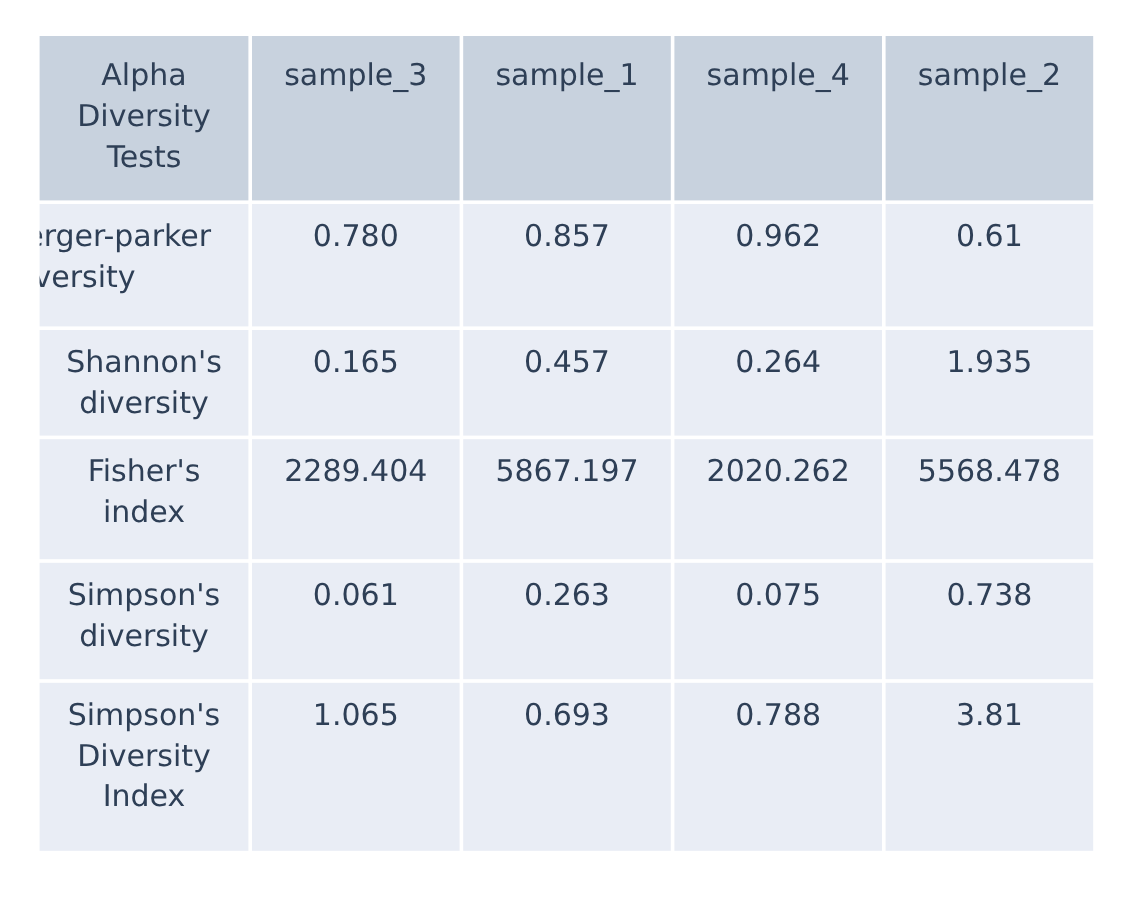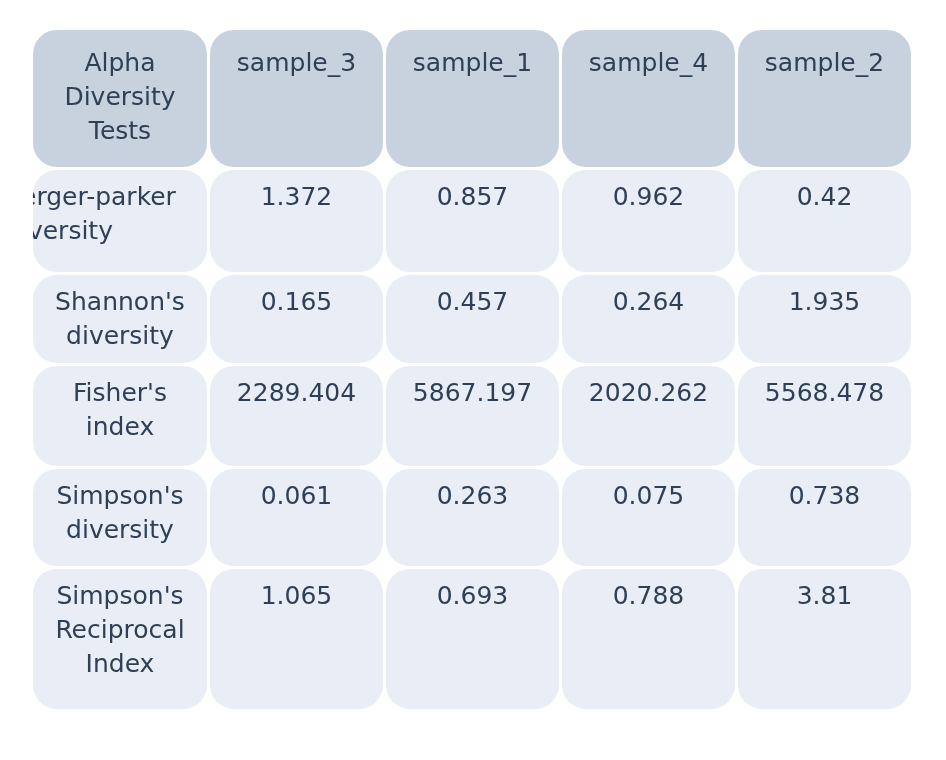--- a/index.html
+++ b/index.html
@@ -43,7 +43,6 @@
     vertical-align: top;
     overflow: hidden;
     white-space: normal;
-    border-radius: 24px;
   }
 
   thead th {

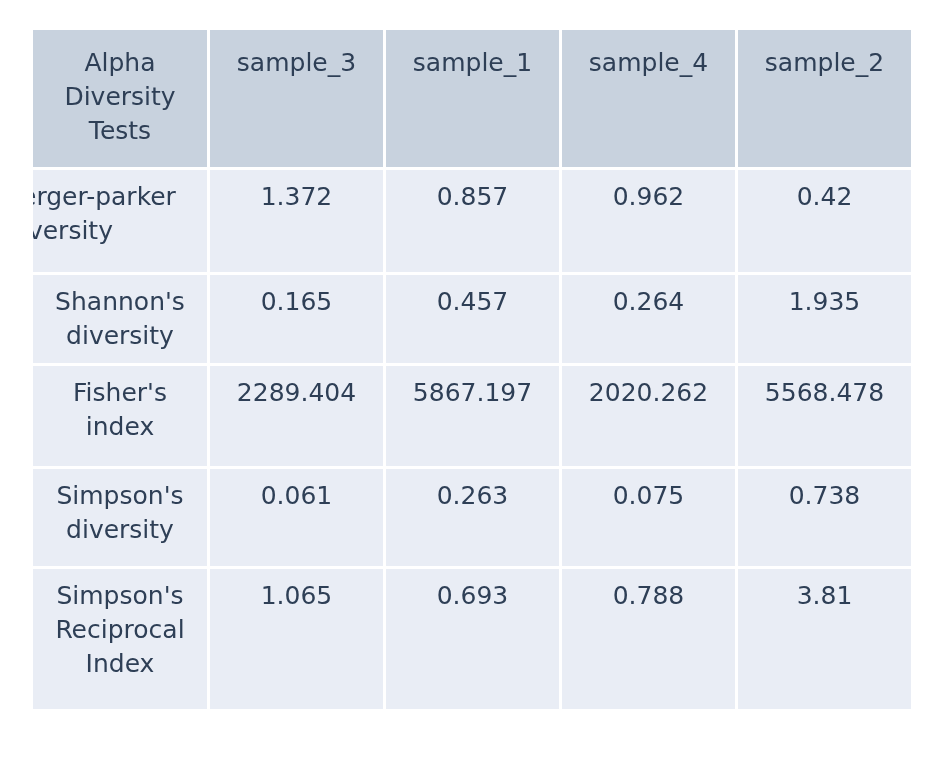--- a/index.html
+++ b/index.html
@@ -113,7 +113,7 @@
         <td class="rowlabel">
           <span class="clip-inner">erger-parker iversity</span>
         </td>
-        <td>1.372</td>
+        <td>0.780</td>
         <td>0.857</td>
         <td>0.962</td>
         <td>0.42</td>

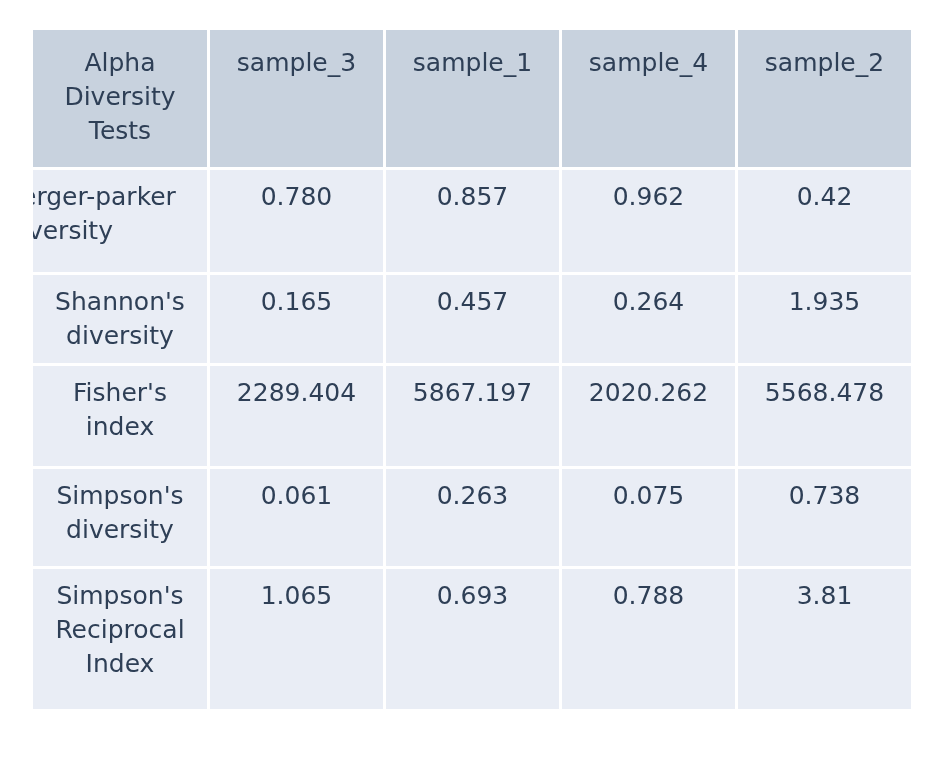--- a/index.html
+++ b/index.html
@@ -116,7 +116,7 @@
         <td>0.780</td>
         <td>0.857</td>
         <td>0.962</td>
-        <td>0.42</td>
+        <td>0.61</td>
       </tr>
 
       <tr class="r1">

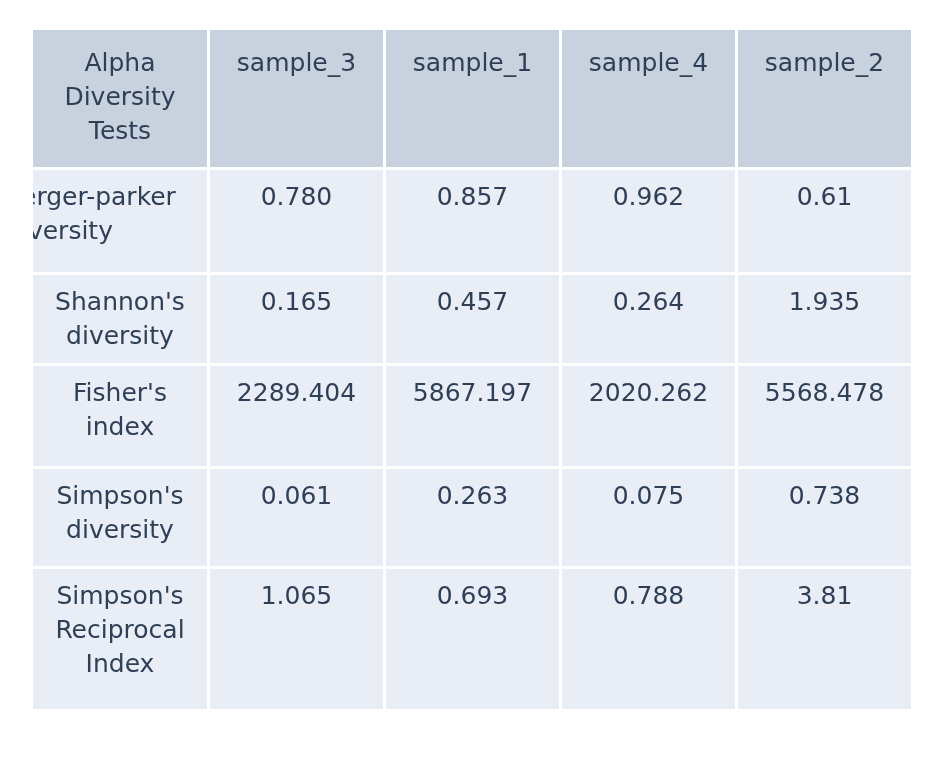--- a/index.html
+++ b/index.html
@@ -144,7 +144,7 @@
       </tr>
 
       <tr class="r4">
-        <td class="rowlabel">Simpson's Reciprocal Index</td>
+        <td class="rowlabel">Simpson's Diversity Index</td>
         <td>1.065</td>
         <td>0.693</td>
         <td>0.788</td>

